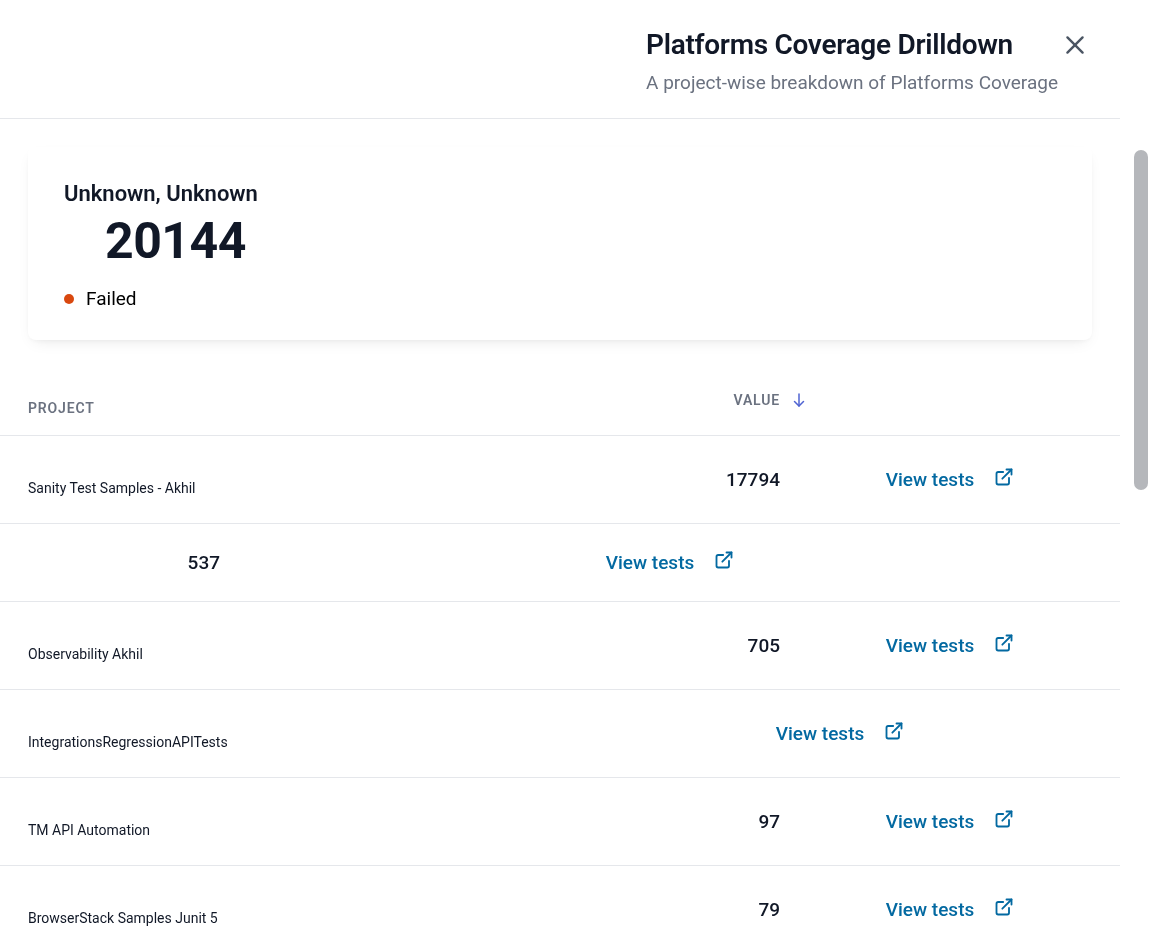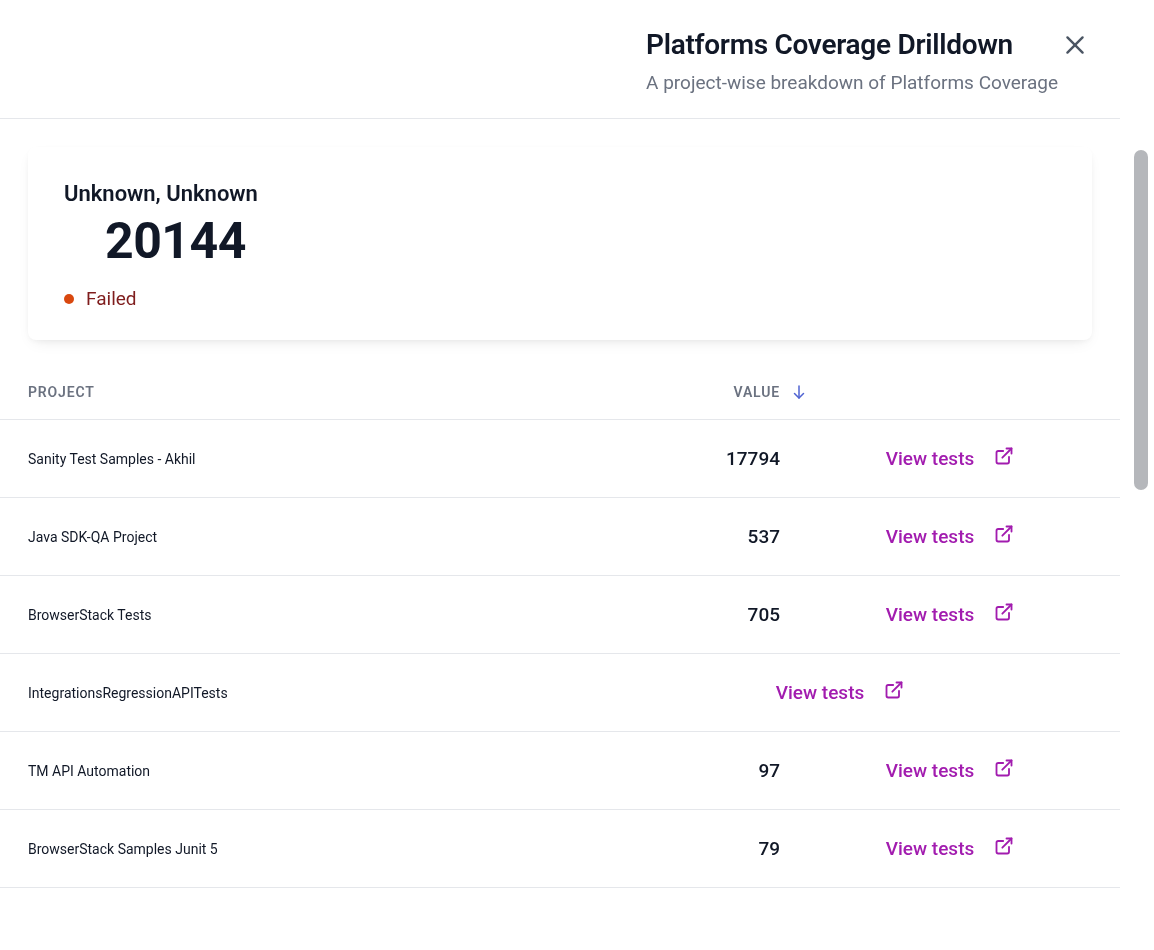--- a/index.html
+++ b/index.html
@@ -97,7 +97,7 @@
     }
     .status-label {
       font-size: 19px;
-      color: #7f1d1d;
+      color: #000000;
     }
 
     .table-head {

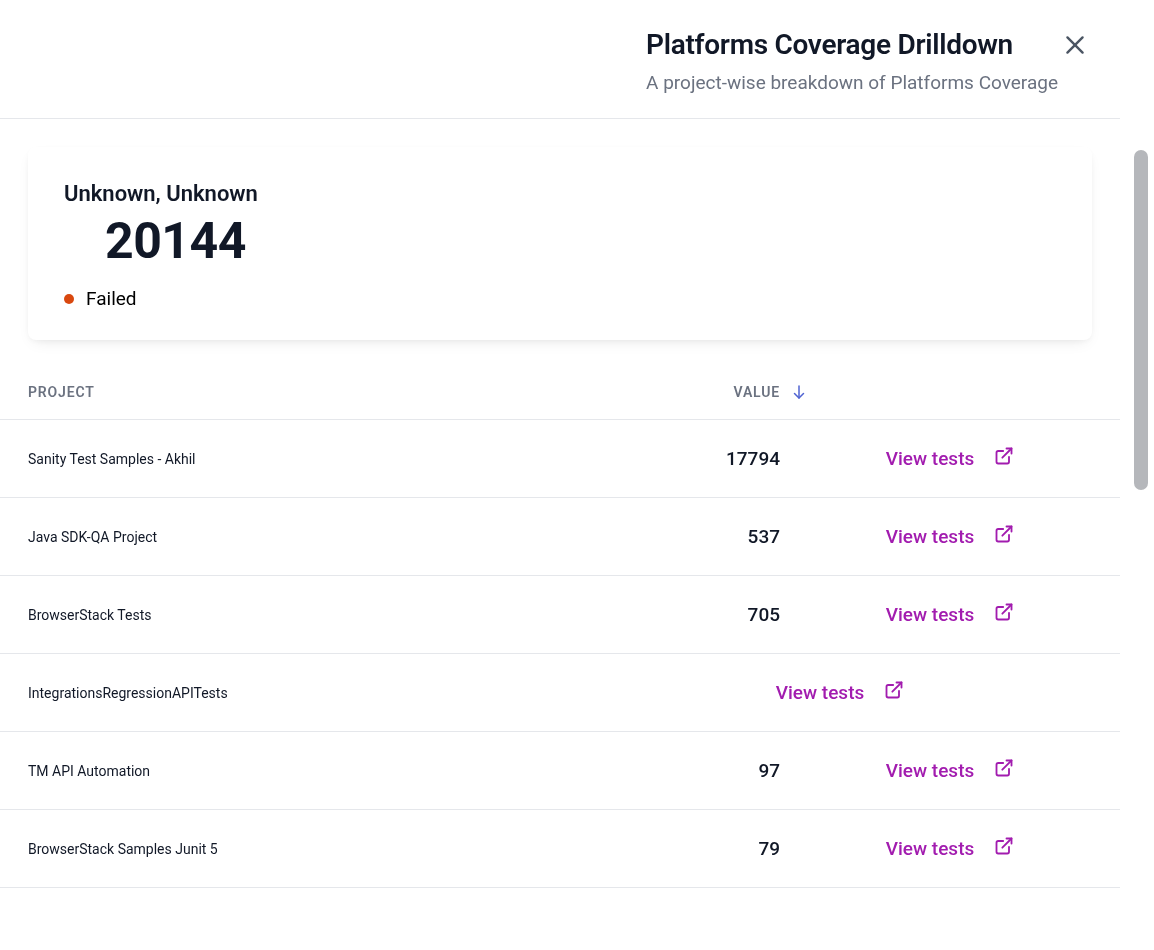--- a/index.html
+++ b/index.html
@@ -106,7 +106,7 @@
       padding: 18px 28px 18px 28px;
       border-bottom: 1px solid #e5e7eb;
     }
-    .col-project { flex: 0 0 560px; }
+    .col-project { flex: 0 0 560px; margin-top: 16px; }
     .col-value { flex: 0 0 220px; display: flex; align-items: center; justify-content: flex-end; gap: 10px; }
     .col-action { flex: 1; display: flex; justify-content: center; }
     .th {

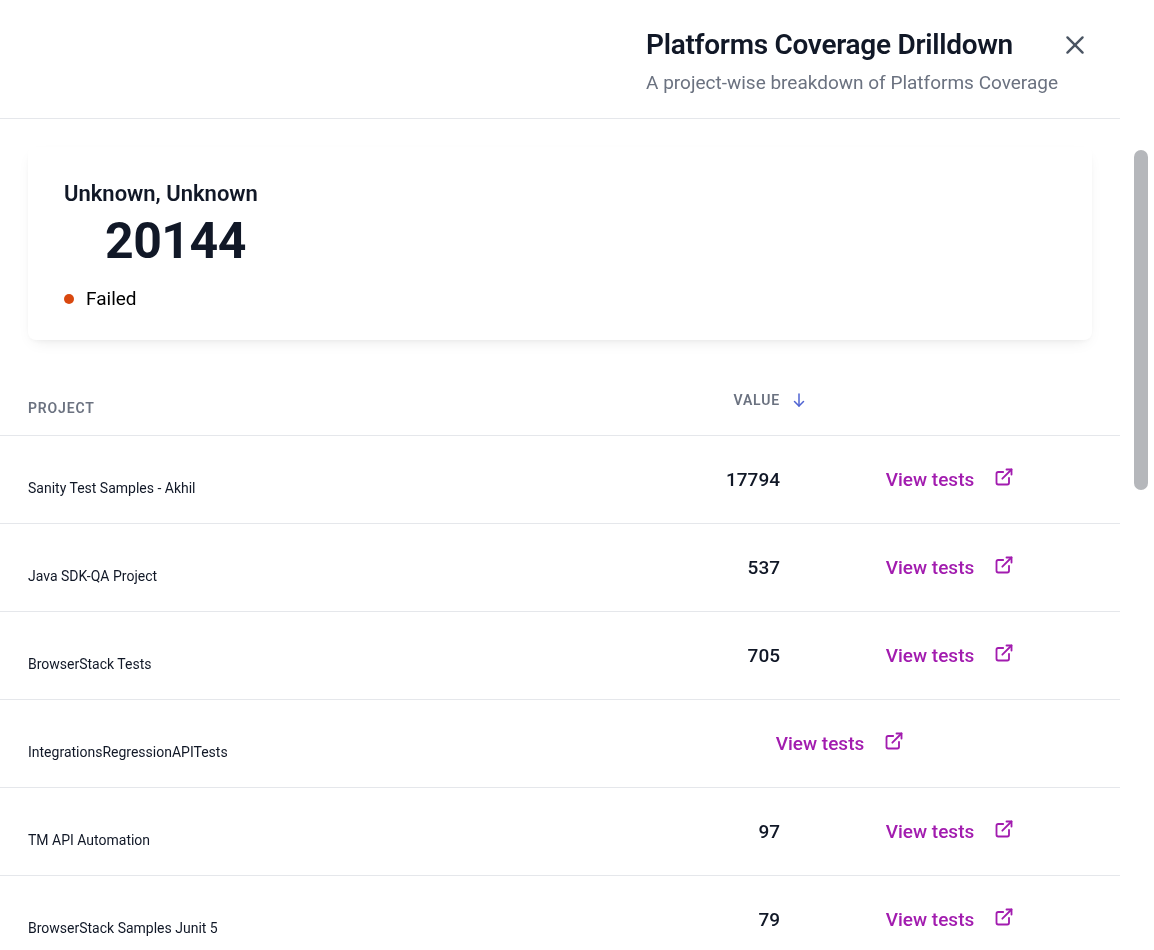--- a/index.html
+++ b/index.html
@@ -141,7 +141,7 @@
       display: inline-flex;
       align-items: center;
       gap: 20px;
-      color: #a21caf;
+      color: #0369a1;
       font-size: 19px;
       font-weight: 500;
       text-decoration: none;

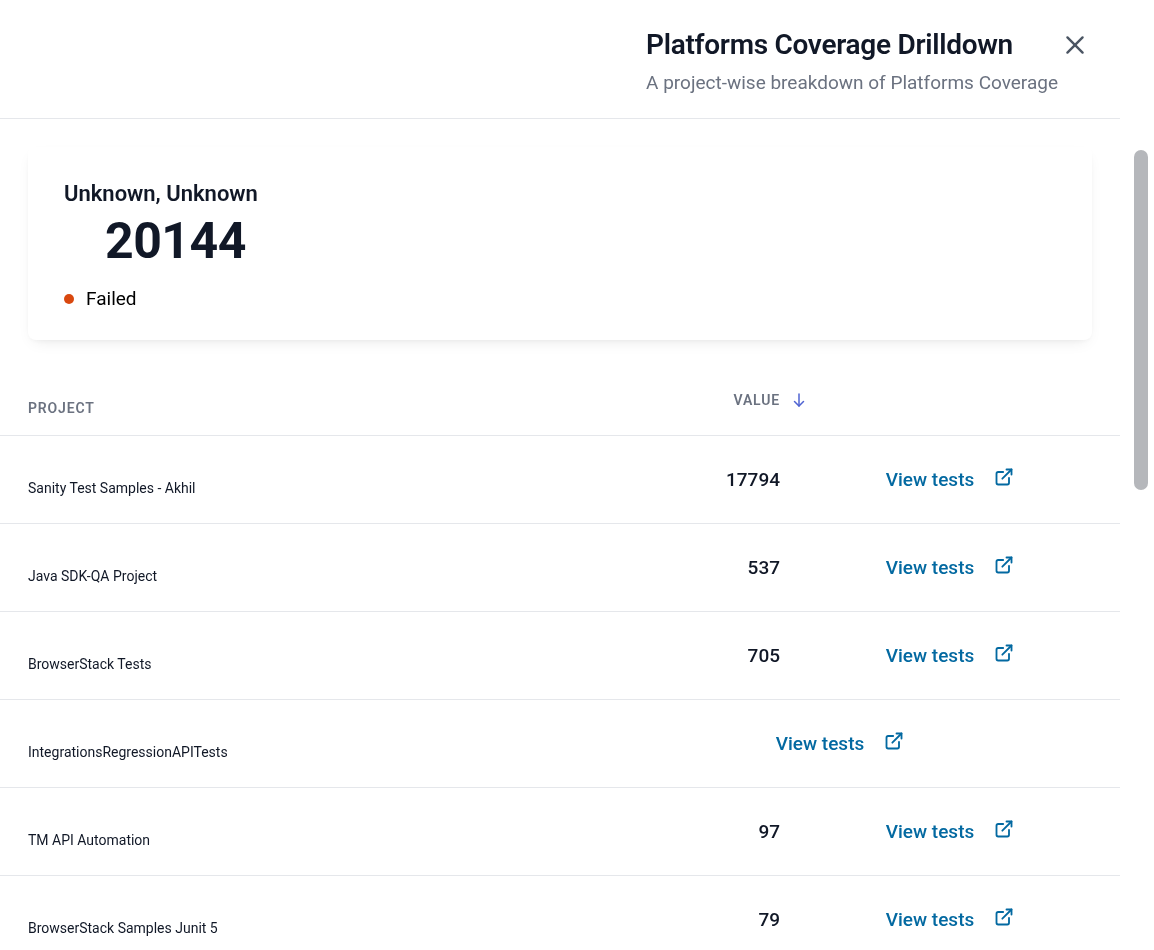--- a/index.html
+++ b/index.html
@@ -214,7 +214,6 @@
           </div>
         </div>
         <div class="table-row">
-          <div class="col-project"><span class="project-name">Java SDK-QA Project</span></div>
           <div class="col-value">
             <span class="value-num">537</span>
           </div>

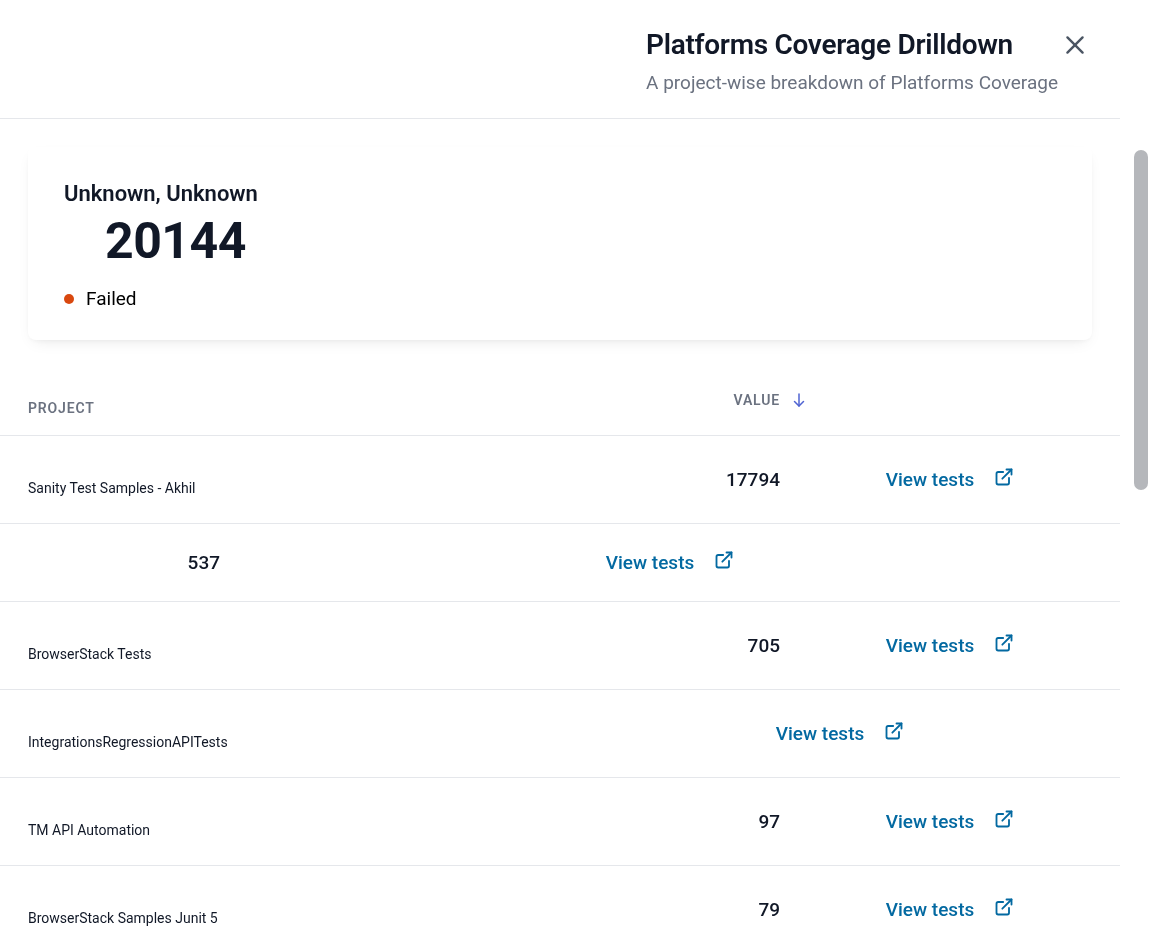--- a/index.html
+++ b/index.html
@@ -229,7 +229,7 @@
           </div>
         </div>
         <div class="table-row">
-          <div class="col-project"><span class="project-name">BrowserStack Tests</span></div>
+          <div class="col-project"><span class="project-name">Observability Akhil</span></div>
           <div class="col-value">
             <span class="value-num">705</span>
           </div>

